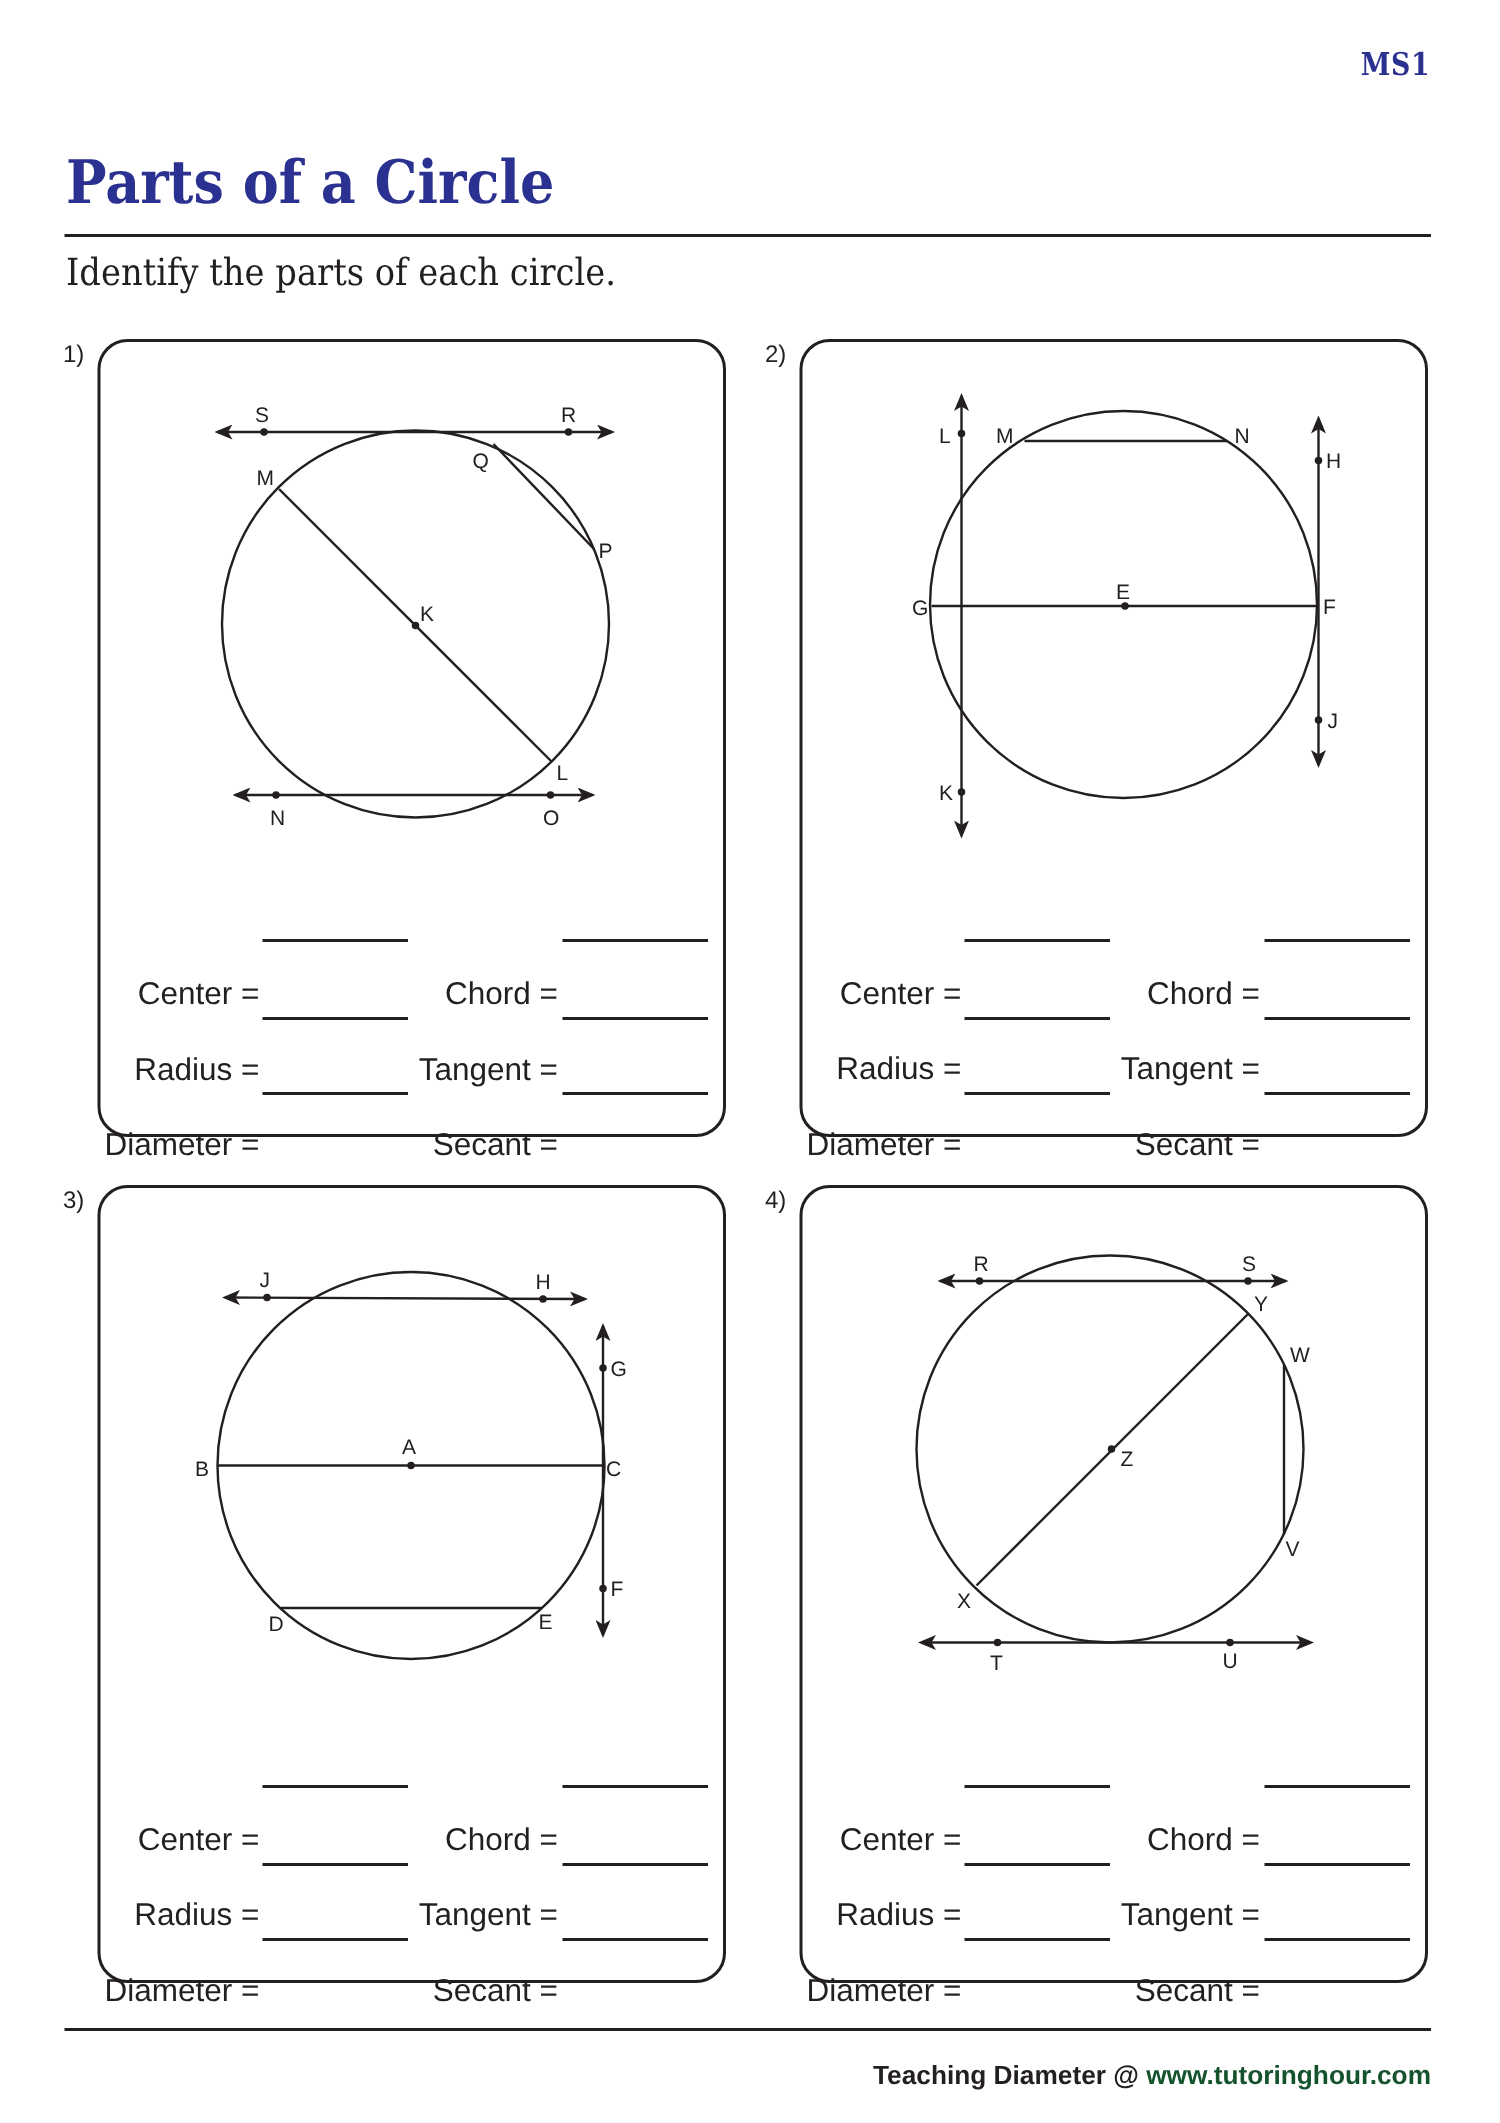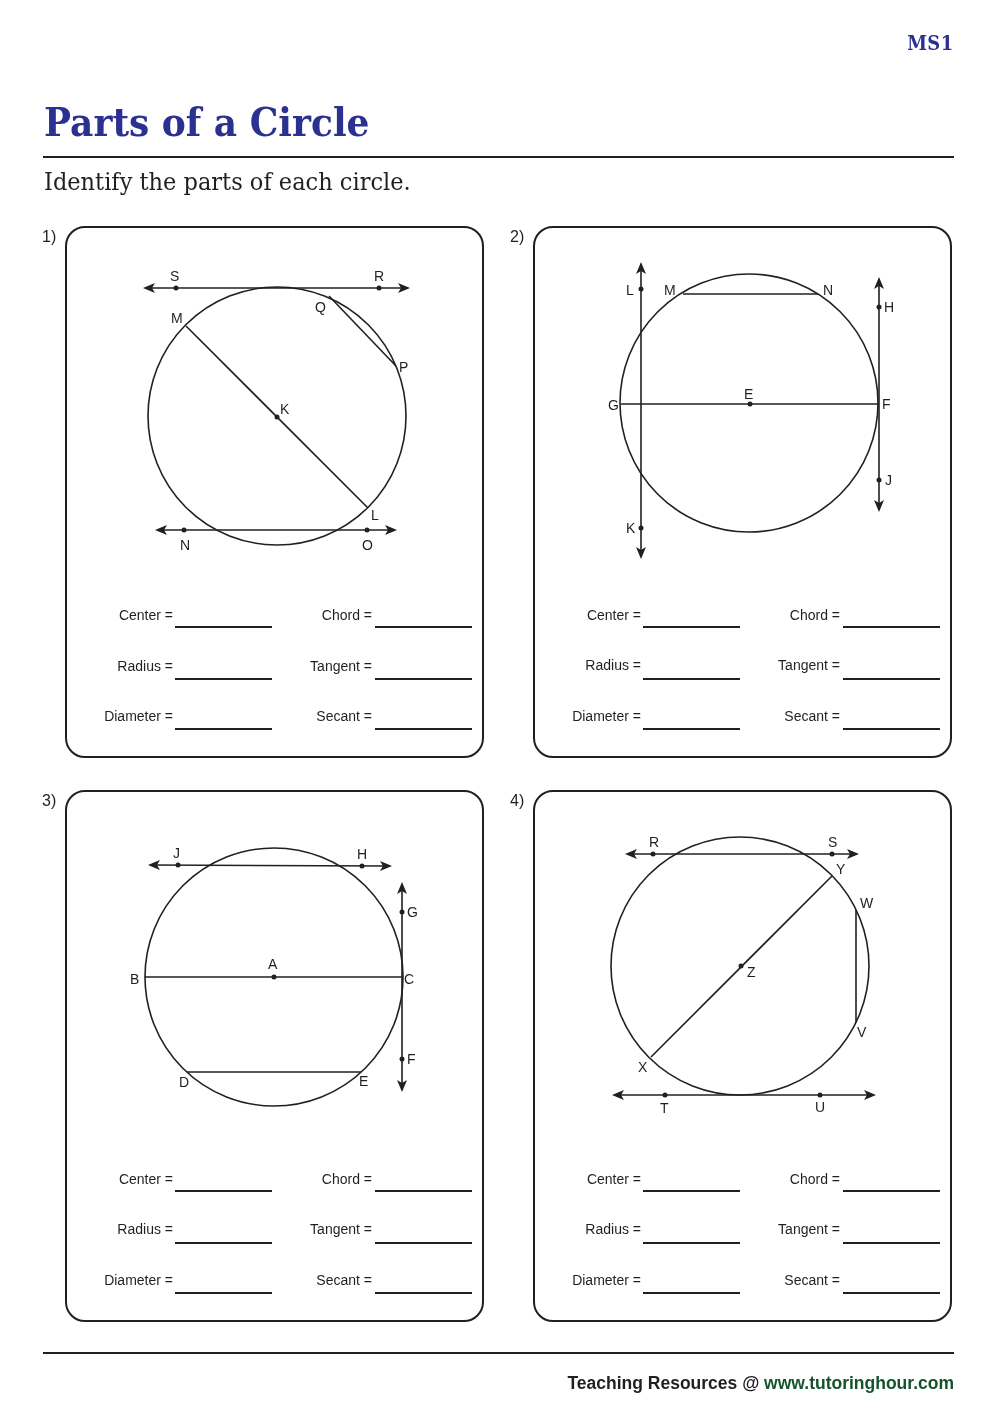--- a/index.html
+++ b/index.html
@@ -11,7 +11,7 @@
   .qnum { position:absolute; font-size:16px; color:#231f20; }
   .panel { position:absolute; width:419px; height:532px; border:2px solid #231f20; border-radius:20px; box-sizing:border-box; background:transparent; }
   .diagram { position:absolute; left:0; top:0; }
-  .ans-label { position:absolute; text-align:right; font-size:14px; color:#231f20; white-space:nowrap; }
+  .ans-label { position:absolute; text-align:right; font-size:21px; color:#231f20; white-space:nowrap;margin-top:44px; }
   .ans-line { position:absolute; height:0; border-bottom:2px solid #231f20; width:97px; }
   .rule-bottom { position:absolute; left:43px; top:1352px; width:911px; height:2px; background:#231f20; }
   .footer { position:absolute; right:46px; top:1373px; font-size:17.5px; font-weight:bold; color:#231f20; white-space:nowrap; }

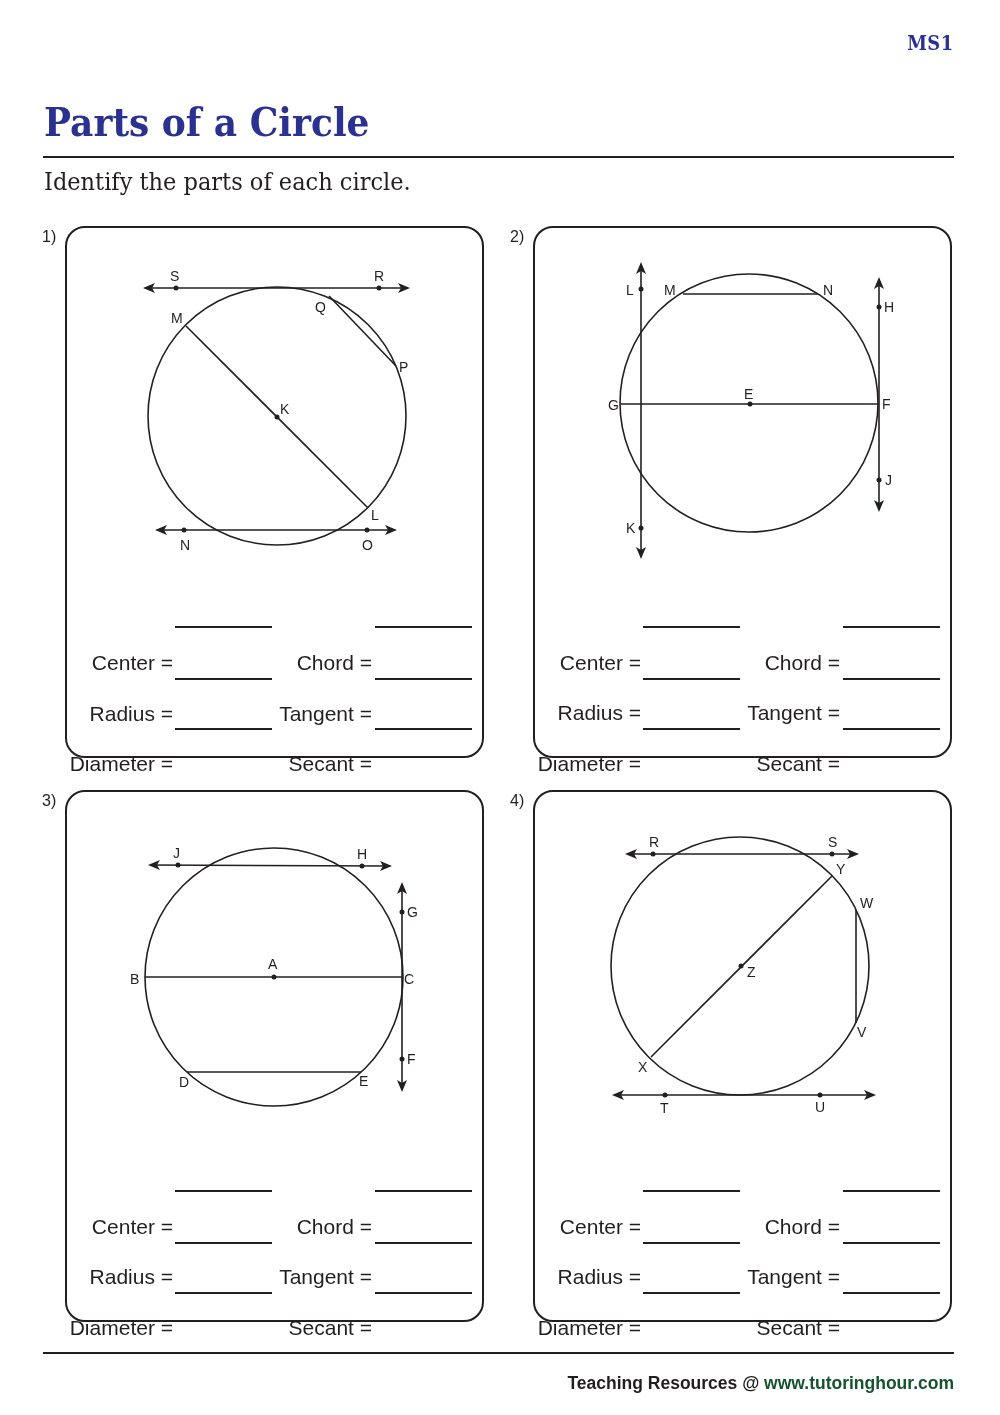--- a/index.html
+++ b/index.html
@@ -202,7 +202,7 @@
 
 <div class="rule-bottom"></div>
 <div class="footer">
-  <span>Teaching Resources @ </span><span class="site">www.tutoringhour.com</span>
+  <span>Teaching Diameter @ </span><span class="site">www.tutoringhour.com</span>
 </div>
 
 </body></html>

